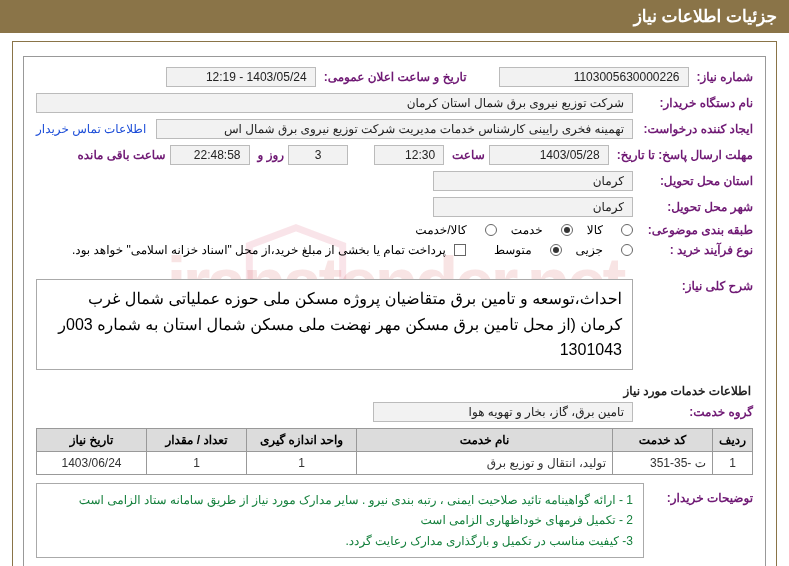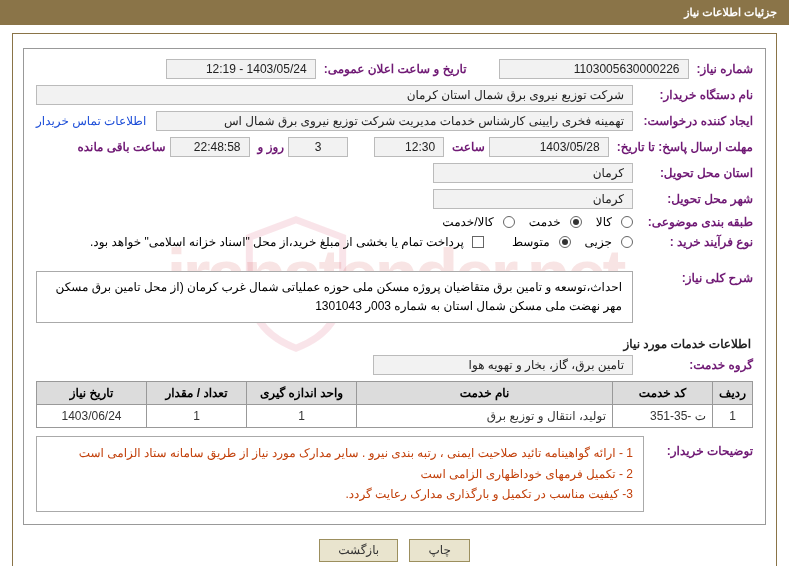--- a/index.html
+++ b/index.html
@@ -5,7 +5,7 @@
 * { box-sizing: border-box; margin: 0; padding: 0; }
 body { font-family: Tahoma, Arial, sans-serif; font-size: 12px; background: #fff; direction: rtl; }
 .container { width: 789px; height: 566px; position: relative; background: #fff; }
-.header-bar { background: #8a7448; color: #fff; padding: 6px 12px; font-weight: bold; font-size: 11px; }
+.header-bar { background: #8a7448; color: #fff; padding: 6px 12px; font-weight: bold; font-size: 17px; }
 .main-box { border: 1px solid #8a7448; margin: 8px 12px; padding: 8px 10px; position: relative; }
 .inner-box { border: 1px solid #999; margin: 6px 0; padding: 10px 12px 12px; position: relative; }
 .row { display: flex; align-items: center; margin-bottom: 6px; flex-wrap: wrap; gap: 4px; }

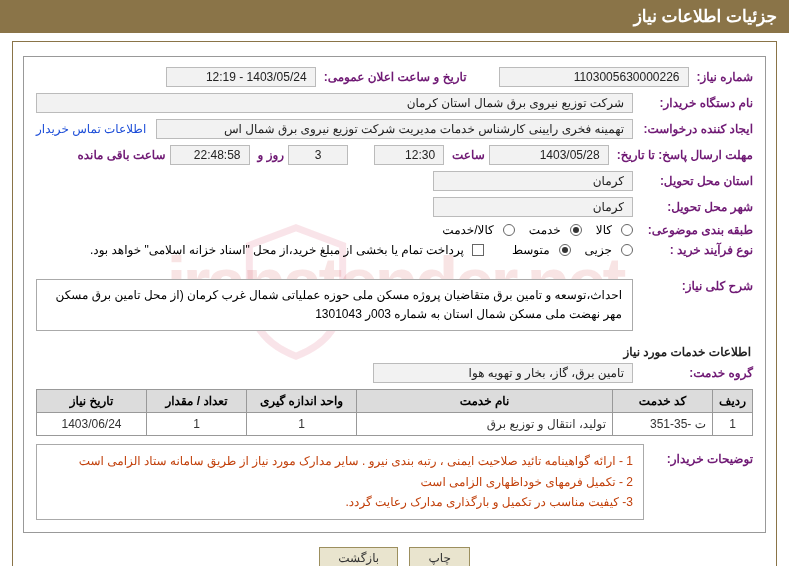--- a/index.html
+++ b/index.html
@@ -14,7 +14,7 @@
 .value-box.wide { flex: 1; min-width: 200px; }
 .link { color: #1d4ed8; cursor: pointer; text-decoration: none; margin-right: 6px; }
 .radio-group { display: flex; gap: 14px; align-items: center; }
-.radio-item { display: flex; align-items: center; gap: 9px; }
+.radio-item { display: flex; align-items: center; gap: 18px; }
 .radio-circle { width: 12px; height: 12px; border: 1px solid #666; border-radius: 50%; display: inline-flex; align-items: center; justify-content: center; background: #fff; }
 .radio-circle.checked::after { content: ""; width: 6px; height: 6px; background: #333; border-radius: 50%; }
 .checkbox { width: 12px; height: 12px; border: 1px solid #666; display: inline-block; background: #fff; margin-left: 4px; vertical-align: middle; }

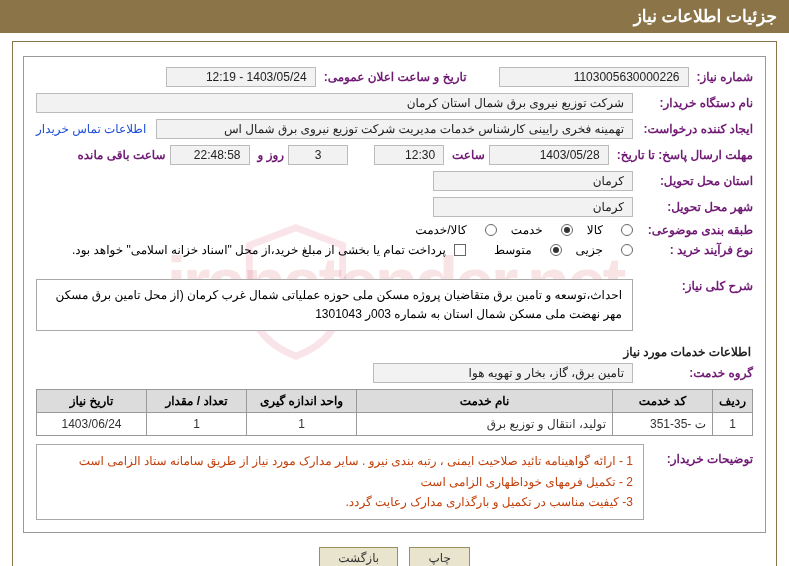--- a/index.html
+++ b/index.html
@@ -18,7 +18,7 @@
 .radio-circle { width: 12px; height: 12px; border: 1px solid #666; border-radius: 50%; display: inline-flex; align-items: center; justify-content: center; background: #fff; }
 .radio-circle.checked::after { content: ""; width: 6px; height: 6px; background: #333; border-radius: 50%; }
 .checkbox { width: 12px; height: 12px; border: 1px solid #666; display: inline-block; background: #fff; margin-left: 4px; vertical-align: middle; }
-.desc-box { border: 1px solid #aaa; padding: 6px 10px; margin: 4px 0 8px; background: #fff; font-size: 12px; line-height: 1.6; }
+.desc-box { border: 1px solid #aaa; padding: 6px 10px; margin: 4px 0 8px; background: #fff; font-size: 16px; line-height: 1.6; }
 .section-label { font-weight: bold; color: #222; margin: 6px 2px 4px; font-size: 12px; }
 table.data-table { width: 100%; border-collapse: collapse; margin-top: 4px; }
 table.data-table th, table.data-table td { border: 1px solid #999; padding: 4px 6px; font-size: 12px; text-align: center; }

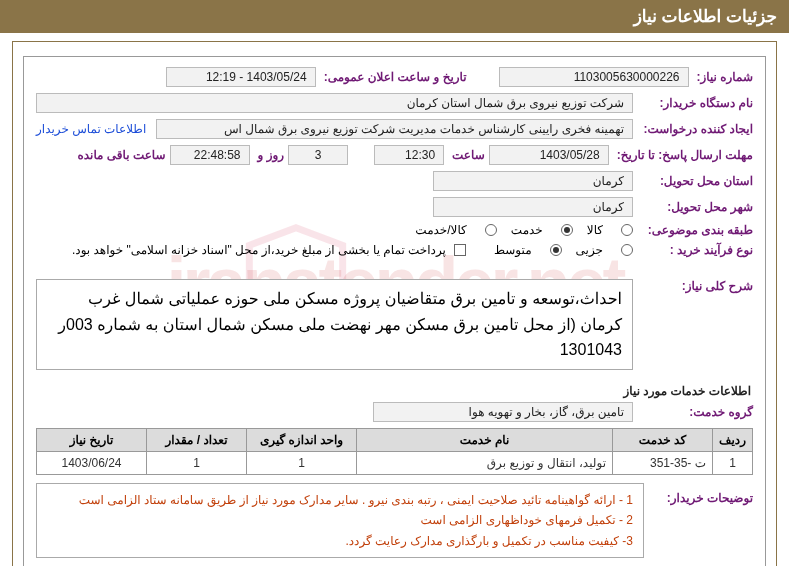--- a/index.html
+++ b/index.html
@@ -26,7 +26,7 @@
 table.data-table td { background: #fff; color: #333; }
 .buyer-notes { display: flex; align-items: flex-start; margin-top: 8px; }
 .buyer-notes .label { margin-top: 8px; min-width: 105px; }
-.notes-box { border: 1px solid #aaa; padding: 6px 10px; flex: 1; font-size: 12px; line-height: 1.7; color: #c2410c; }
+.notes-box { border: 1px solid #aaa; padding: 6px 10px; flex: 1; font-size: 12px; line-height: 1.7; color: #15803d; }
 .btn-row { text-align: center; padding: 8px 0 0; }
 .btn { display: inline-block; padding: 3px 18px; background: #e9e4ce; border: 1px solid #9c8f5e; color: #333; font-size: 12px; cursor: pointer; margin: 0 4px; font-family: Tahoma; }
 .watermark { position: absolute; top: 200px; left: 50%; transform: translateX(-50%); font-size: 72px; font-weight: bold; color: rgba(200,30,30,0.12); pointer-events: none; z-index: 0; letter-spacing: -4px; white-space: nowrap; }

